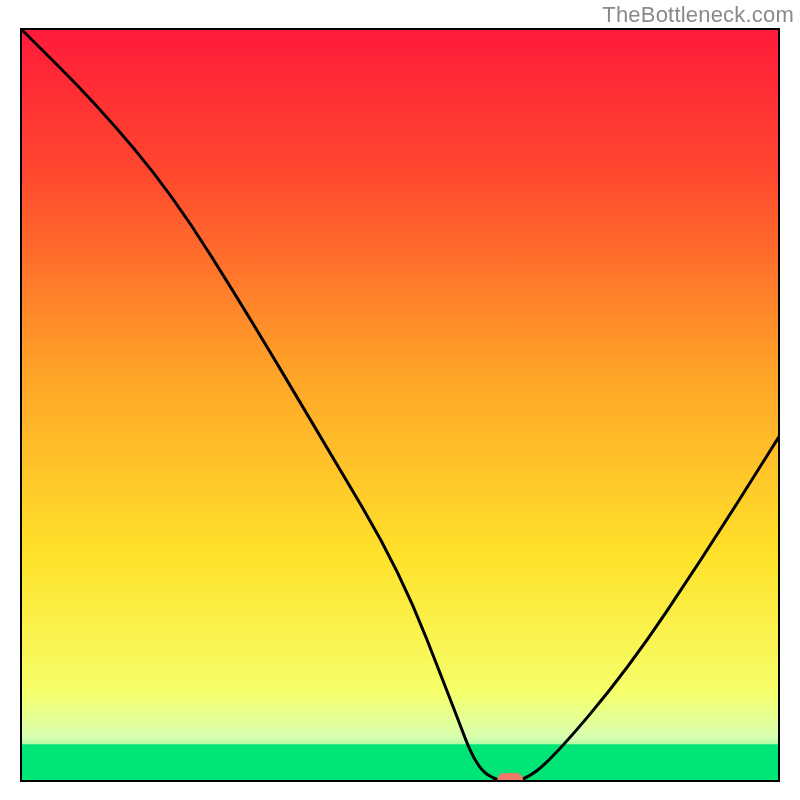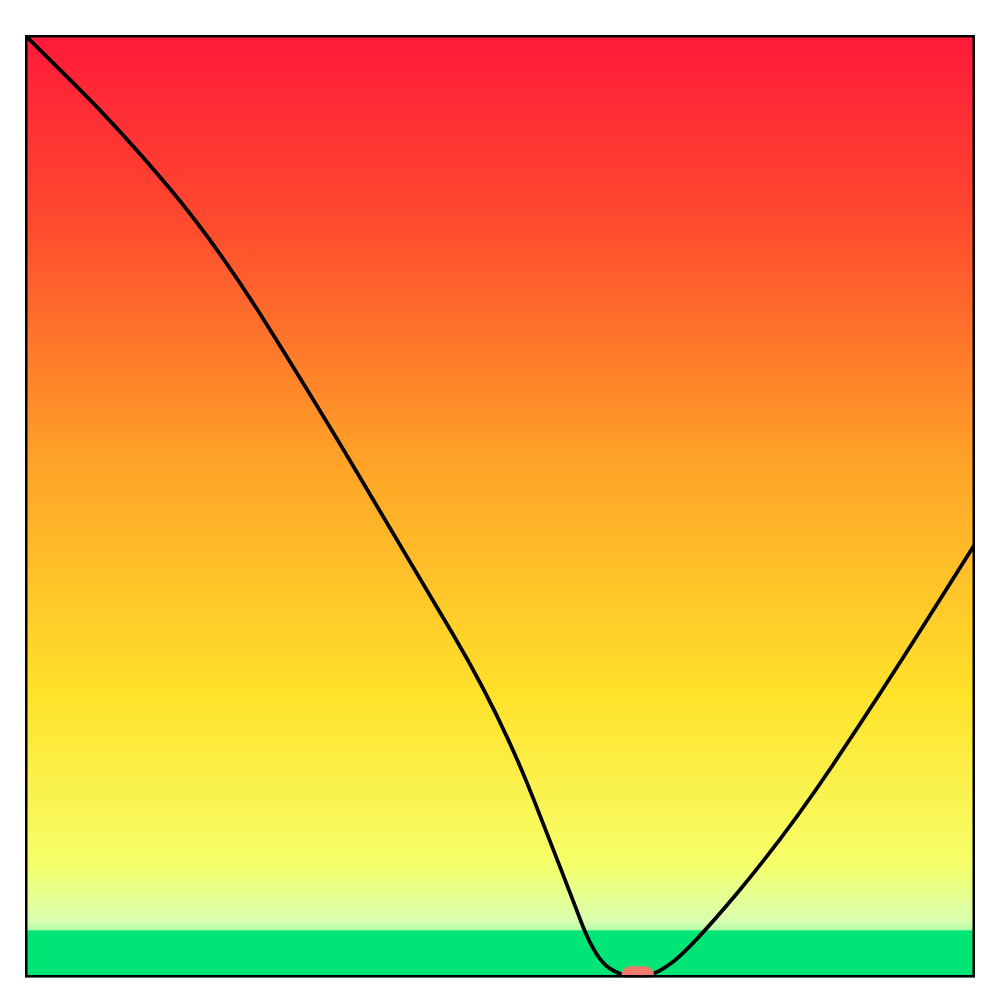--- a/index.html
+++ b/index.html
@@ -34,6 +34,7 @@
 <body>
 
 <div class="wrap">
+  <div class="source">TheBottleneck.com</div>
 
   <svg id="chart" width="800" height="800">
     <defs>

